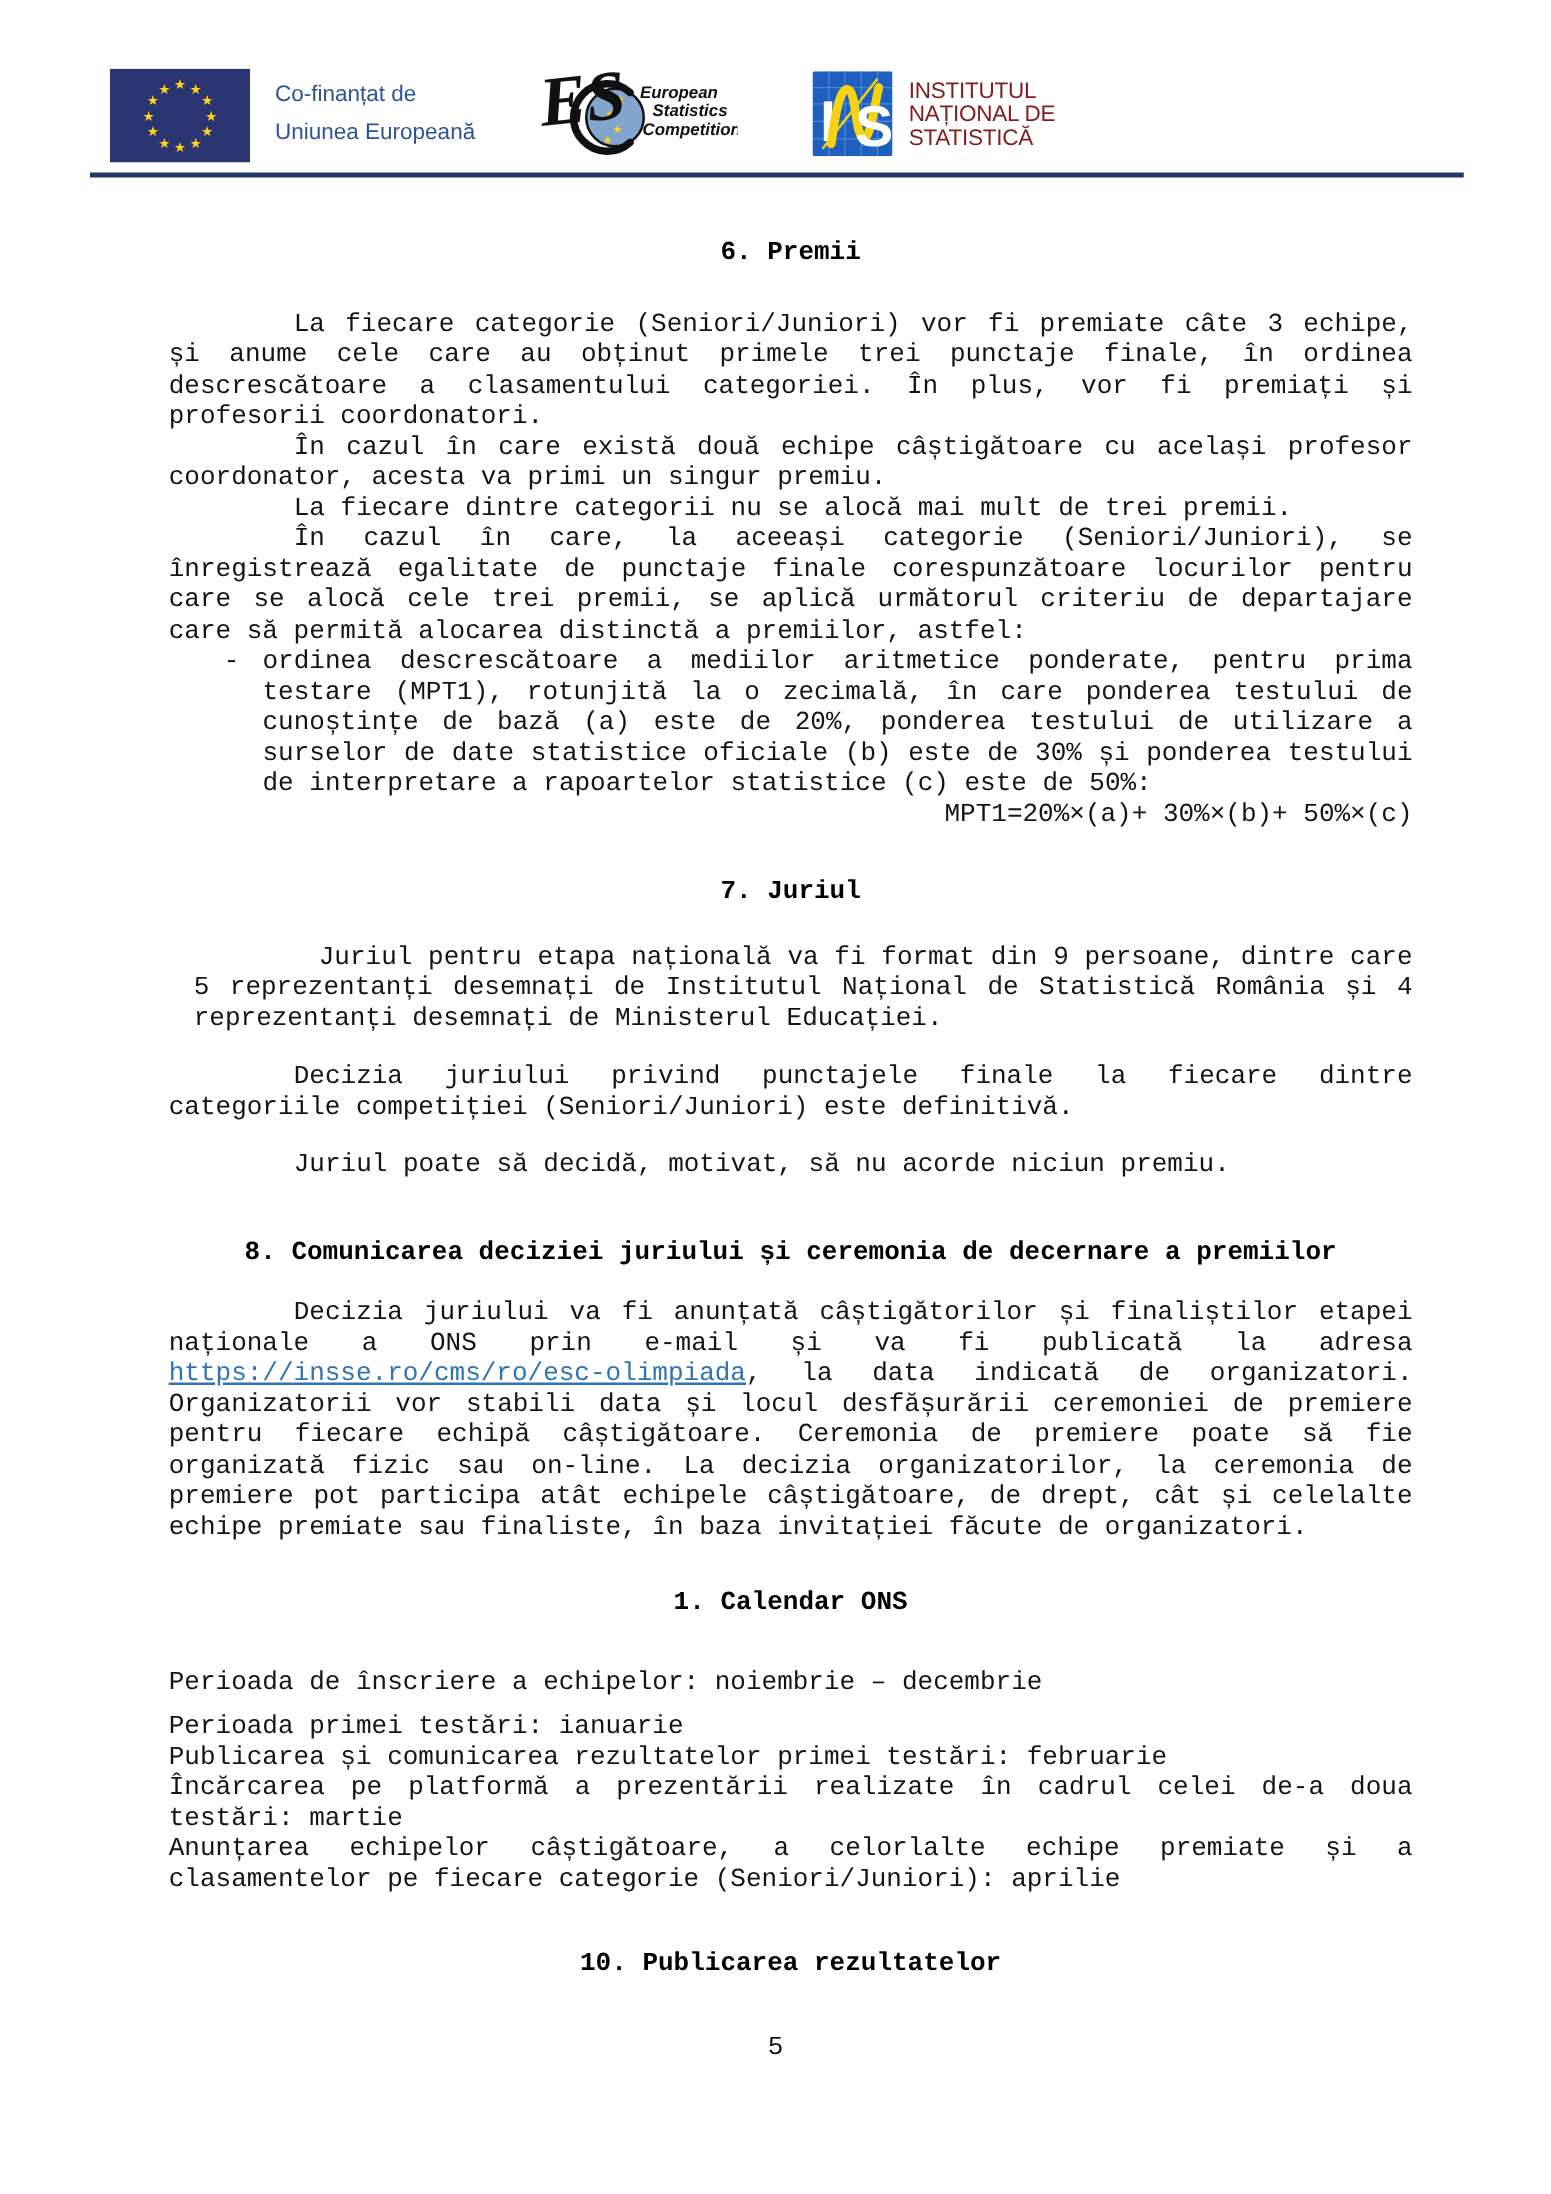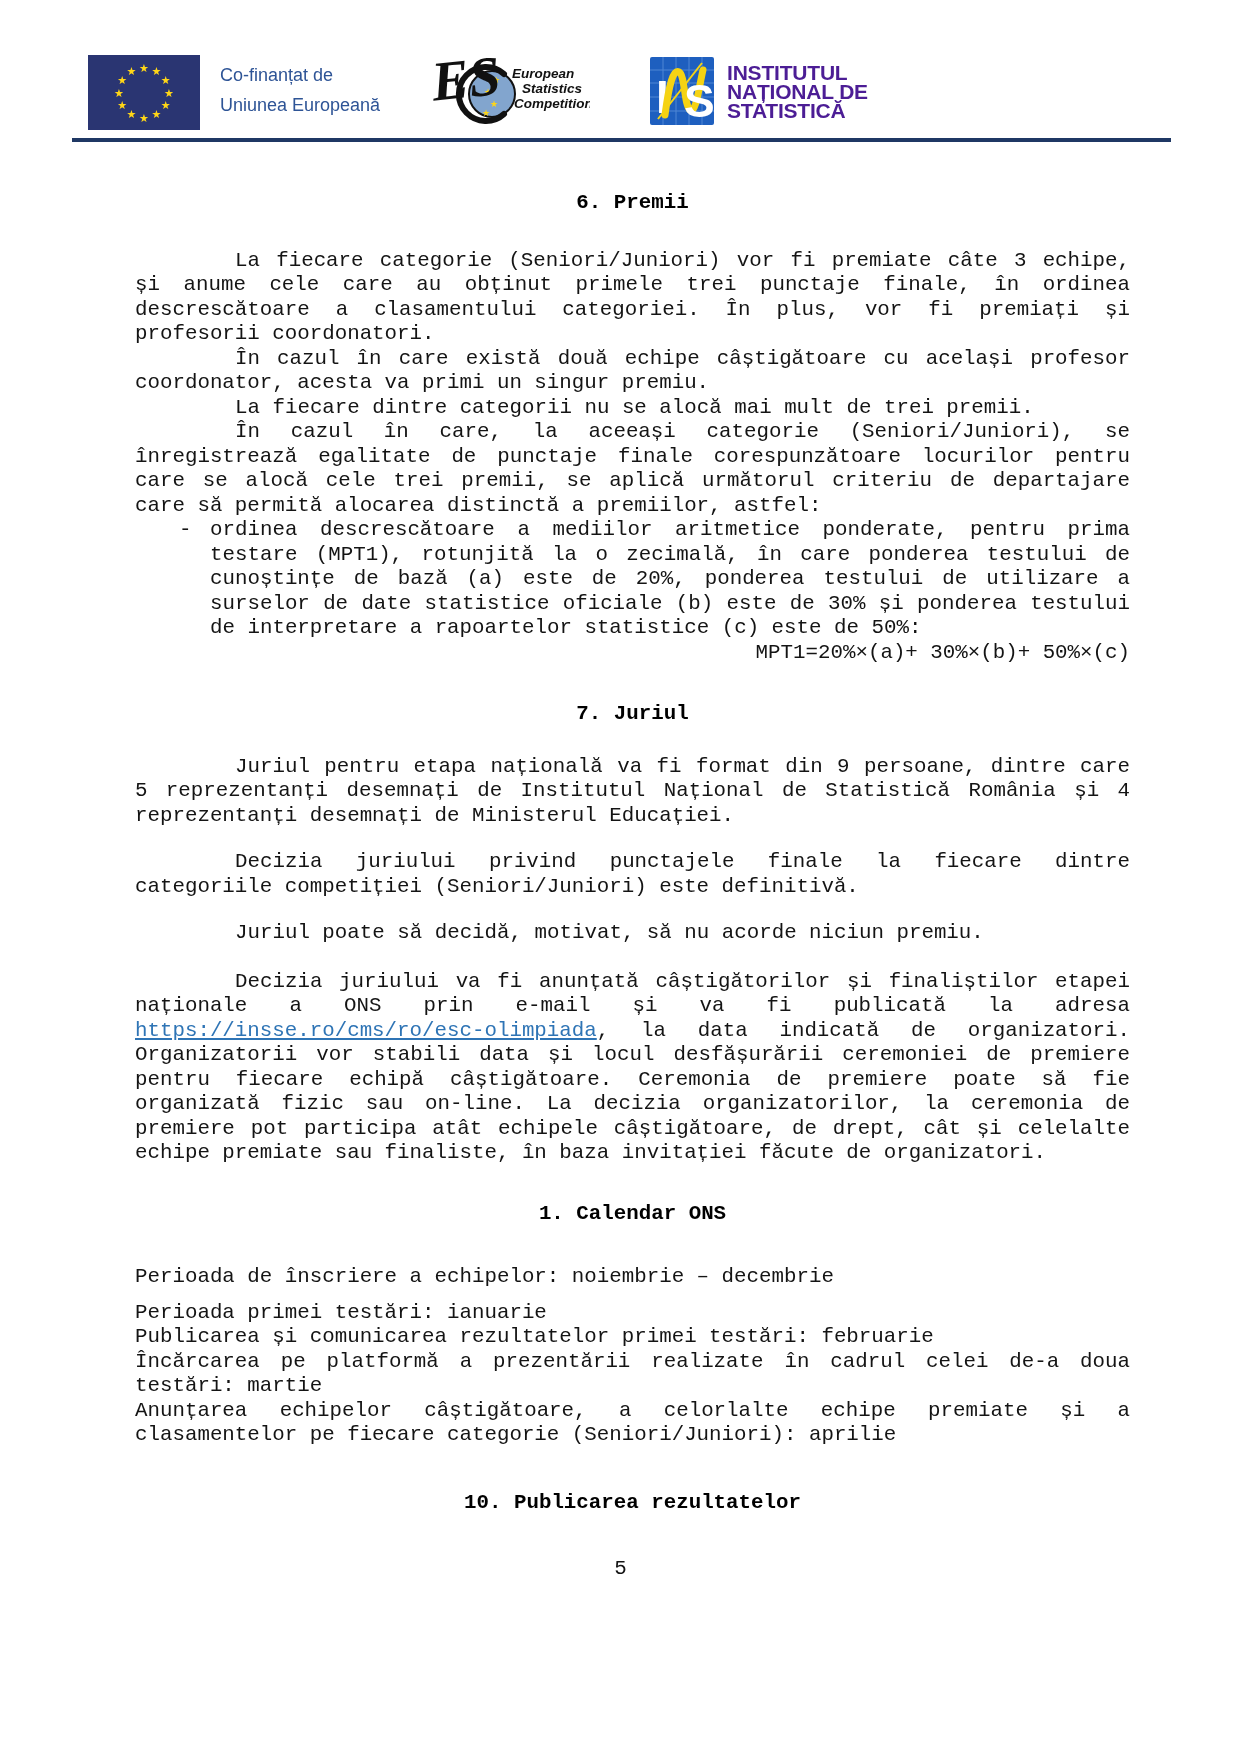--- a/index.html
+++ b/index.html
@@ -21,8 +21,8 @@
   .ins-logo{position:absolute;left:650px;top:57px;}
   .ins-label{
     position:absolute;left:727px;top:63px;
-    font-family:"Liberation Sans",sans-serif;font-weight:bold;
-    font-size:21px;line-height:19px;color:#4c1d95;letter-spacing:-0.2px;
+    font-family:"Liberation Sans",sans-serif;font-weight:normal;
+    font-size:18px;line-height:19px;color:#7f1d1d;letter-spacing:-0.2px;
   }
   .header-rule{
     position:absolute;left:72px;right:70px;top:138px;height:4px;

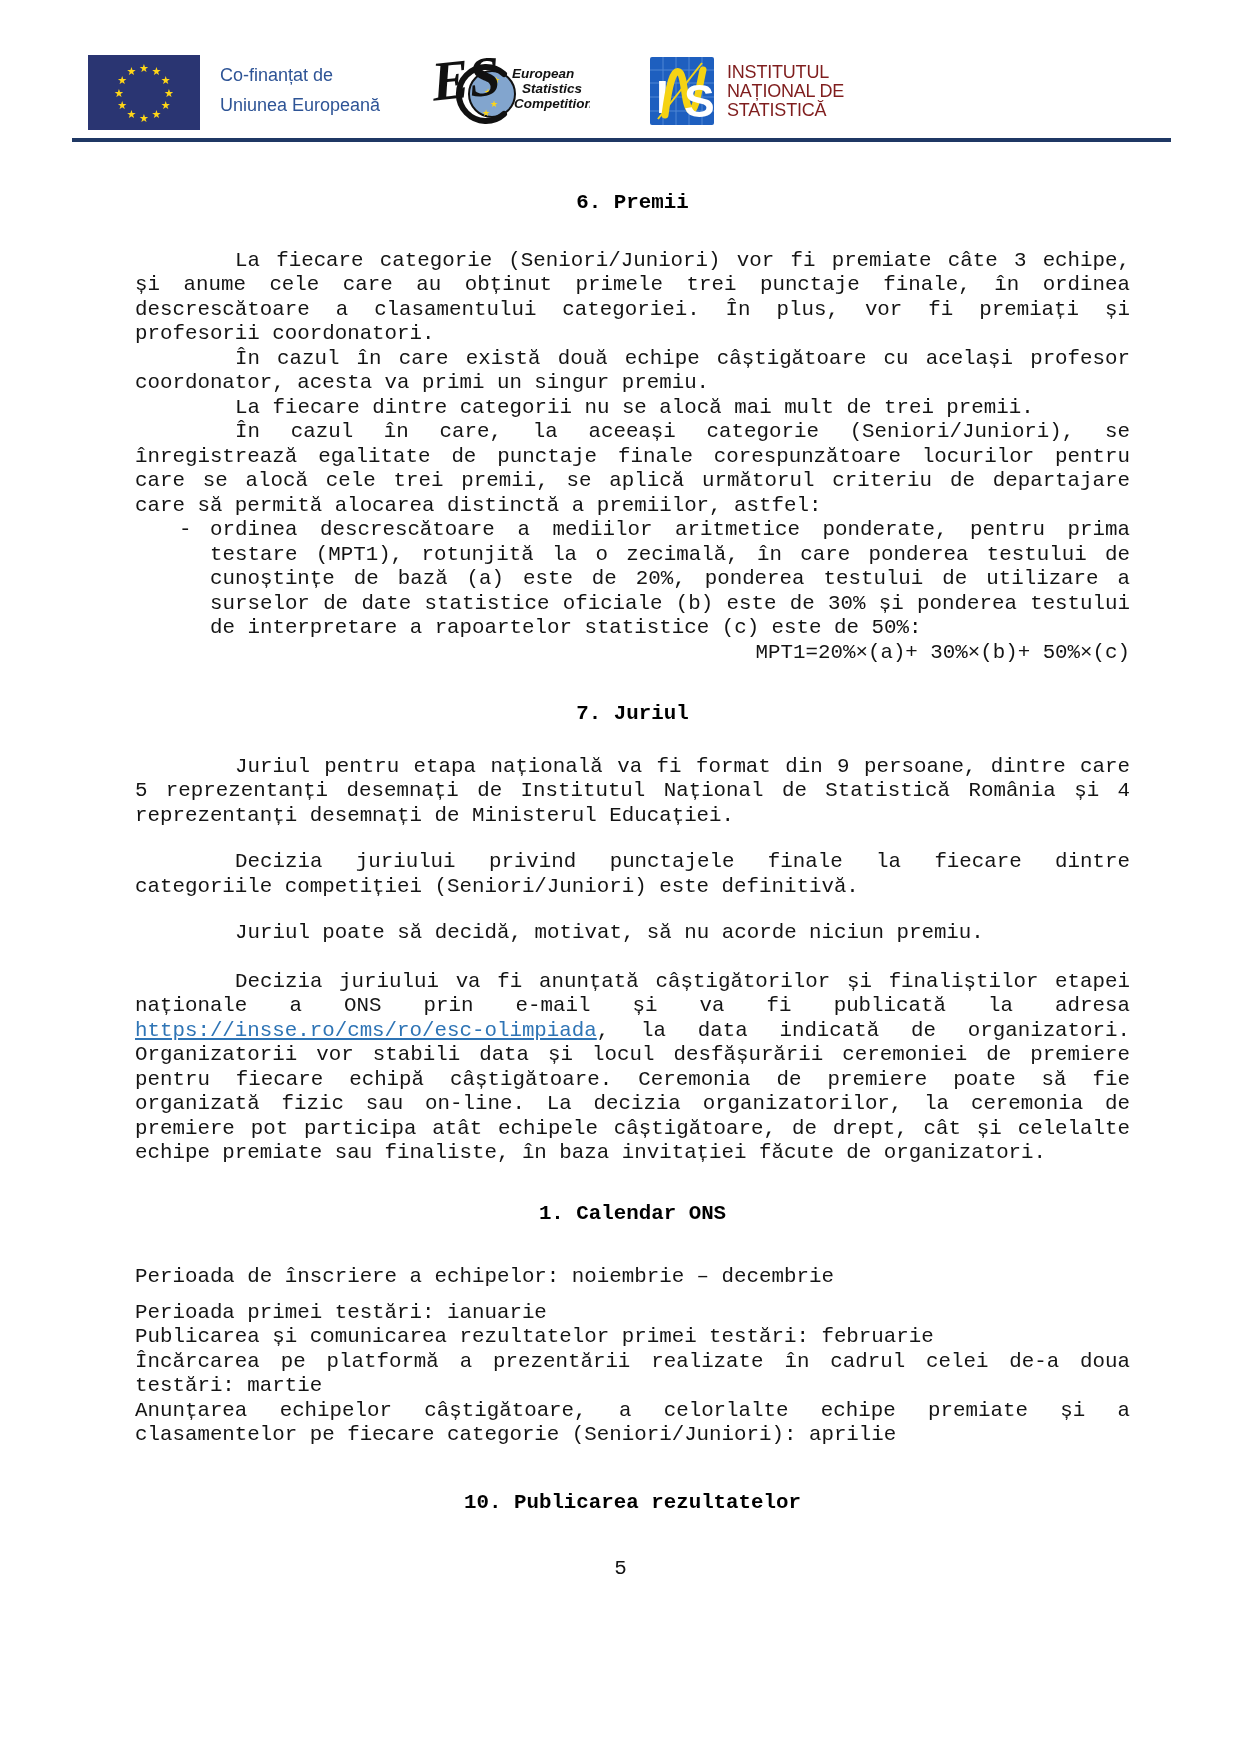--- a/index.html
+++ b/index.html
@@ -41,7 +41,7 @@
   .mt-h6{margin-top:49px;}
   .mt-p1{margin-top:33px;}
   .mt-h7{margin-top:37px;}
-  .mt-jp1{margin-top:28px;}
+  .mt-jp1{margin-top:28px;margin-left:20px;}
   .mt-jp{margin-top:22px;}
   .mt-h8{margin-top:45px;}
   .mt-cp1{margin-top:24px;}

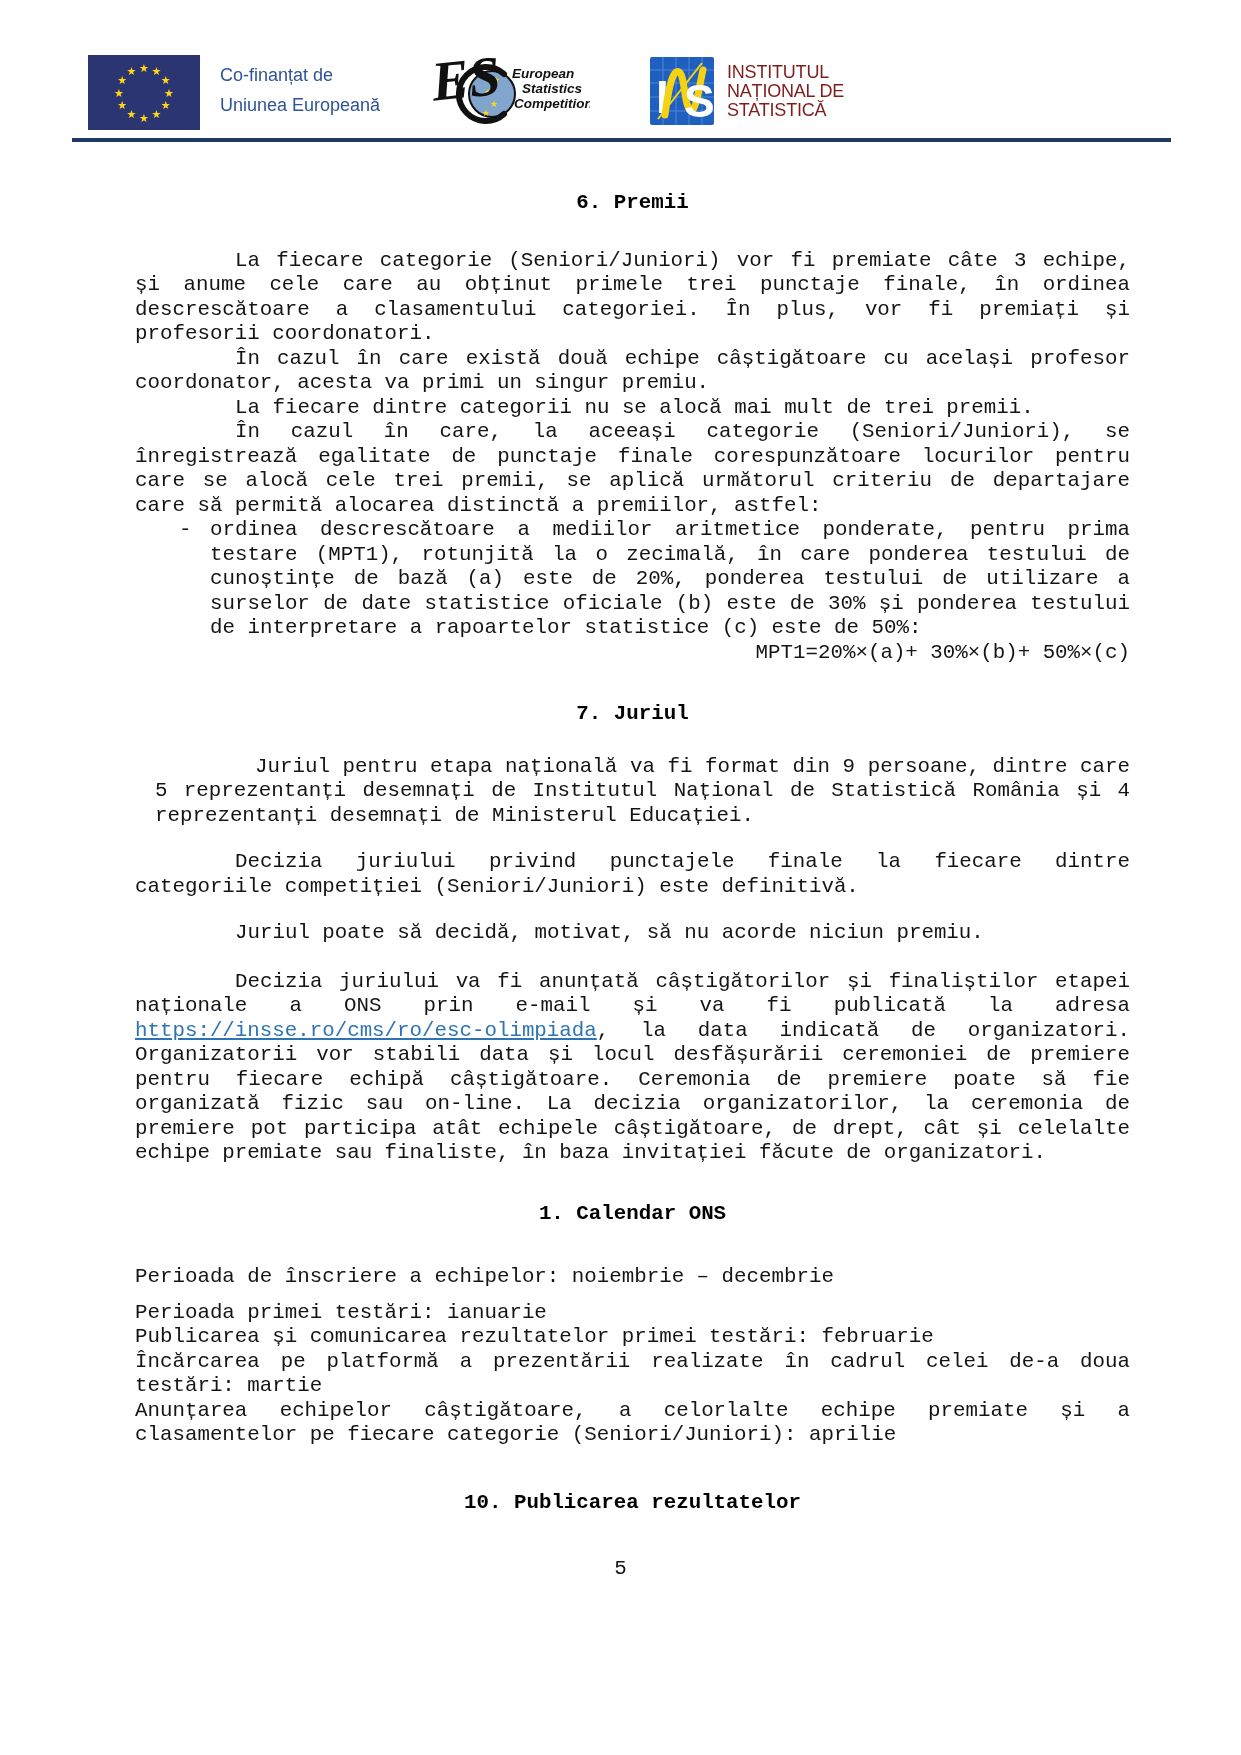--- a/index.html
+++ b/index.html
@@ -147,6 +147,7 @@
     <p class="bt ind mt-jp">Decizia juriului privind punctajele finale la fiecare dintre categoriile competiției (Seniori/Juniori) este definitivă.</p>
     <p class="bt ind mt-jp">Juriul poate să decidă, motivat, să nu acorde niciun premiu.</p>
 
+    <h2 class="bt hd mt-h8">8. Comunicarea deciziei juriului și ceremonia de decernare a premiilor</h2>
     <p class="bt ind mt-cp1"><span>Decizia juriului va fi anunțată câștigătorilor și finaliștilor etapei naționale a ONS prin e-mail și va fi publicată la adresa </span><a href="#" class="doc-link">https://insse.ro/cms/ro/esc-olimpiada</a><span>, la data indicată de organizatori. Organizatorii vor stabili data și locul desfășurării ceremoniei de premiere pentru fiecare echipă câștigătoare. Ceremonia de premiere poate să fie organizată fizic sau on-line. La decizia organizatorilor, la ceremonia de premiere pot participa atât echipele câștigătoare, de drept, cât și celelalte echipe premiate sau finaliste, în baza invitației făcute de organizatori.</span></p>
 
     <h2 class="bt hd mt-h9">1. Calendar ONS</h2>

